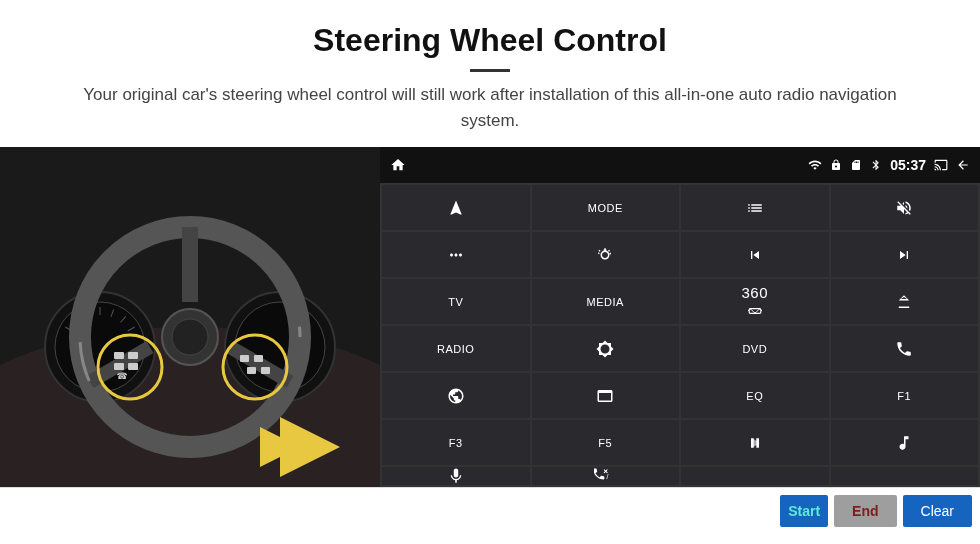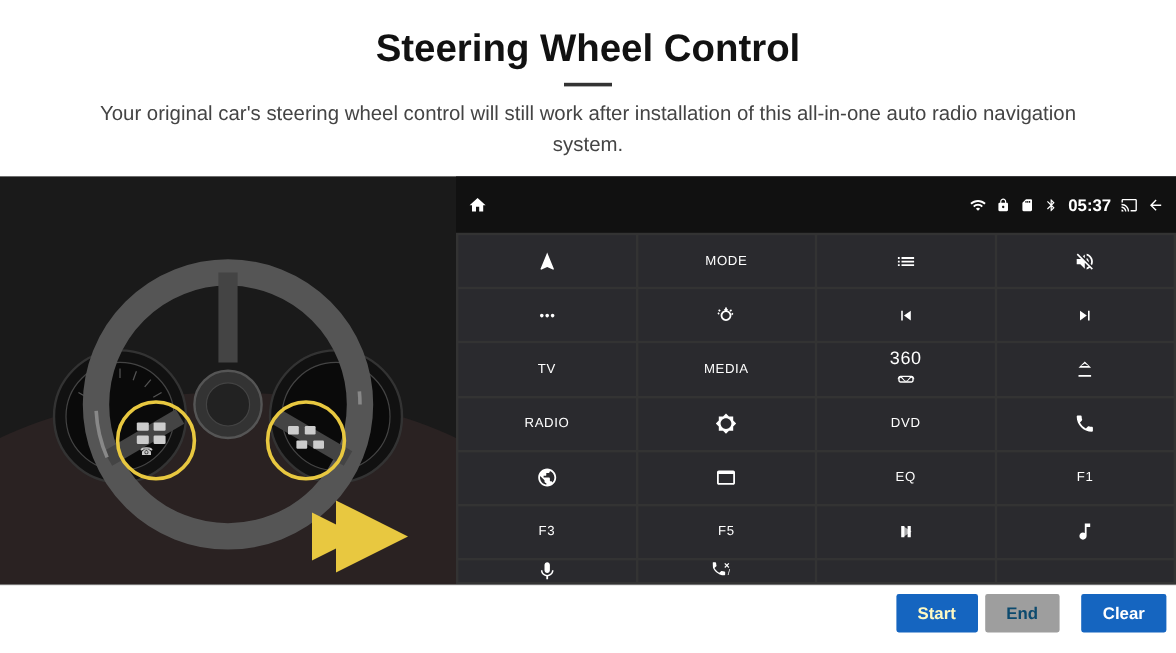--- a/index.html
+++ b/index.html
@@ -53,7 +53,7 @@
     
     .status-bar {
       background: #111;
-      height: 47px;
+      height: 36px;
       display: flex;
       align-items: center;
       justify-content: space-between;

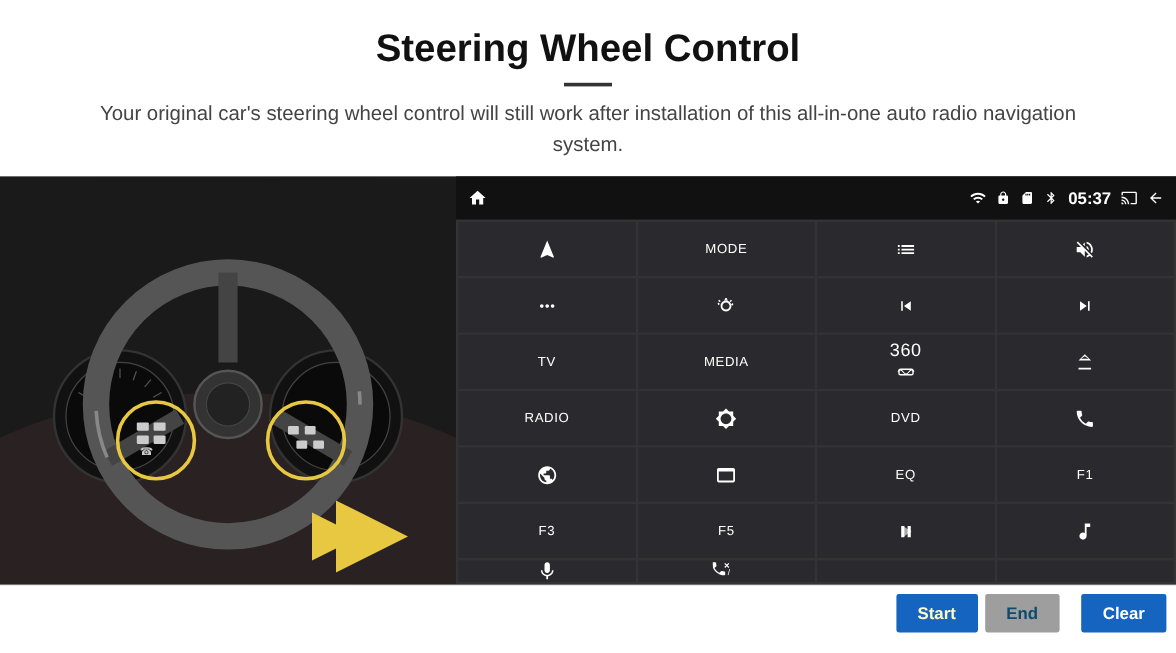--- a/index.html
+++ b/index.html
@@ -105,9 +105,9 @@
 
     .btn-start {
       background: #1565c0;
-      color: #fef9c3;
+      color: #5eead4;
       border: none;
-      padding: 8px 18px;
+      padding: 8px 8px;
       font-size: 14px;
       font-weight: 600;
       cursor: pointer;

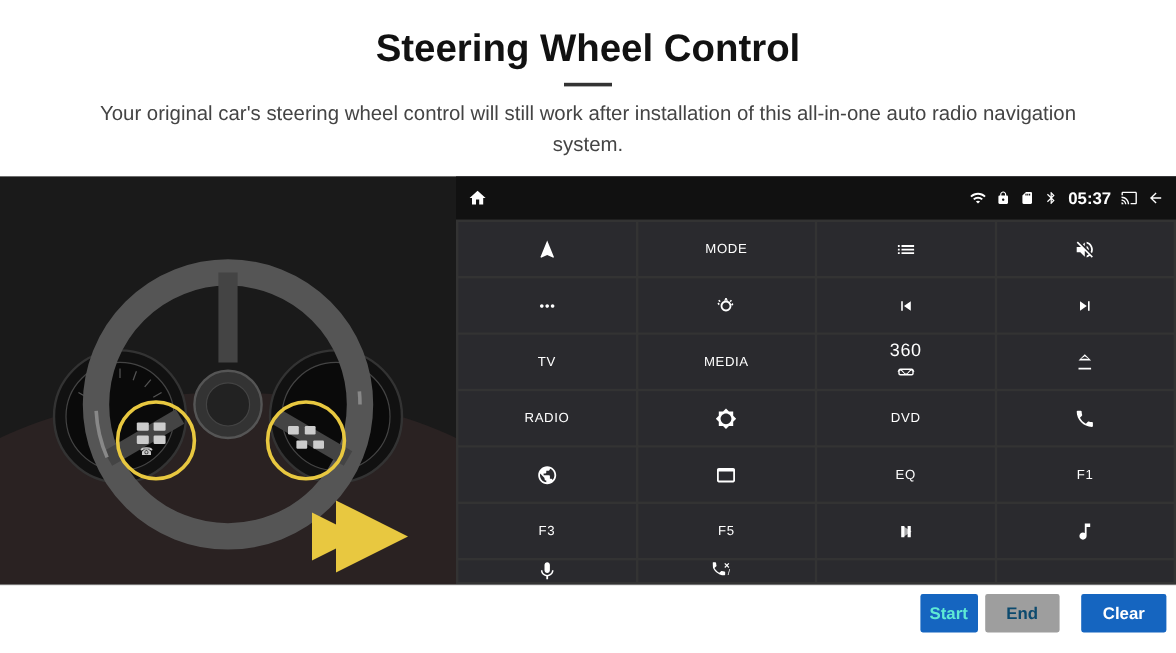--- a/index.html
+++ b/index.html
@@ -116,7 +116,7 @@
 
     .btn-end {
       background: #9e9e9e;
-      color: #0c4a6e;
+      color: #7f1d1d;
       border: none;
       padding: 8px 18px;
       font-size: 14px;

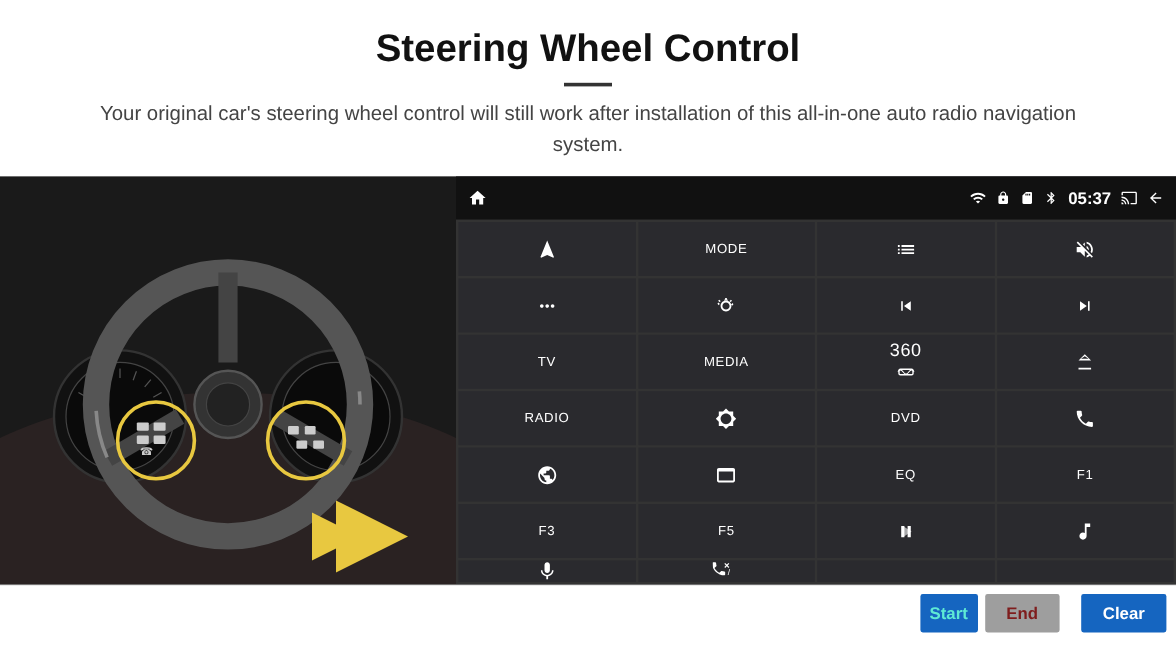--- a/index.html
+++ b/index.html
@@ -131,10 +131,9 @@
       border: none;
       padding: 8px 18px;
       font-size: 14px;
-      font-weight: 700;
+      font-weight: 400;
       cursor: pointer;
       border-radius: 2px;
-      margin-left: 12px;
     }
 
     

